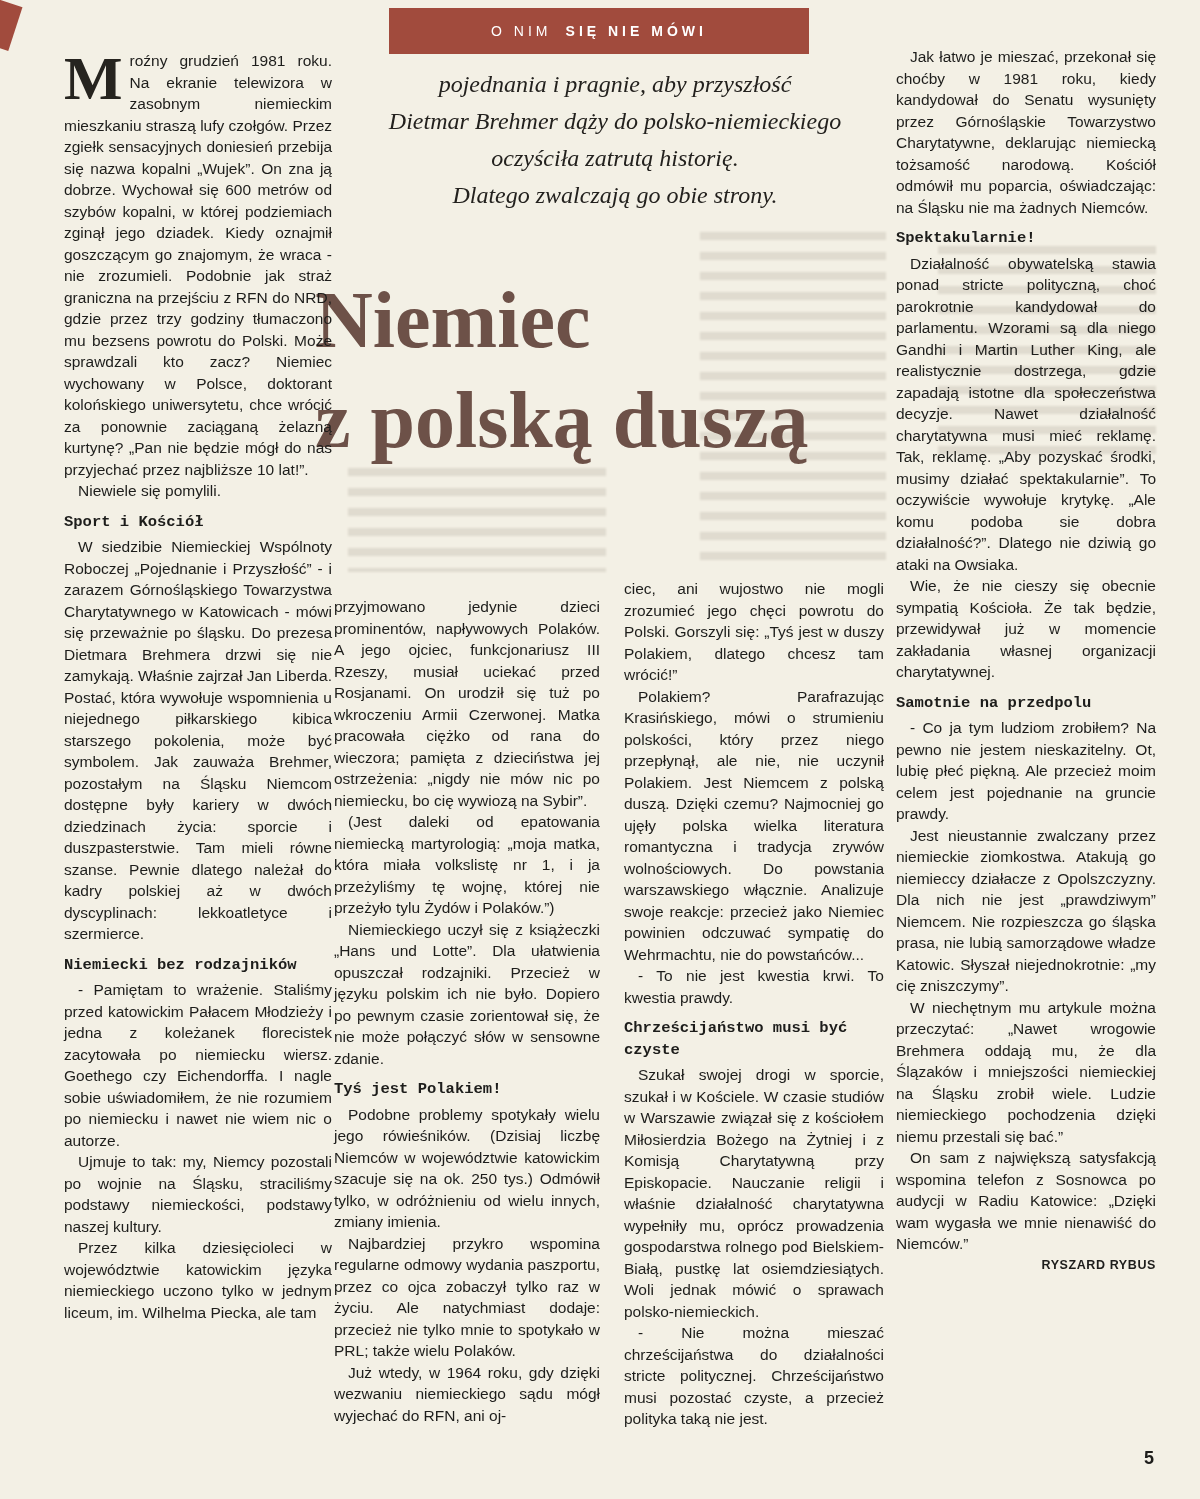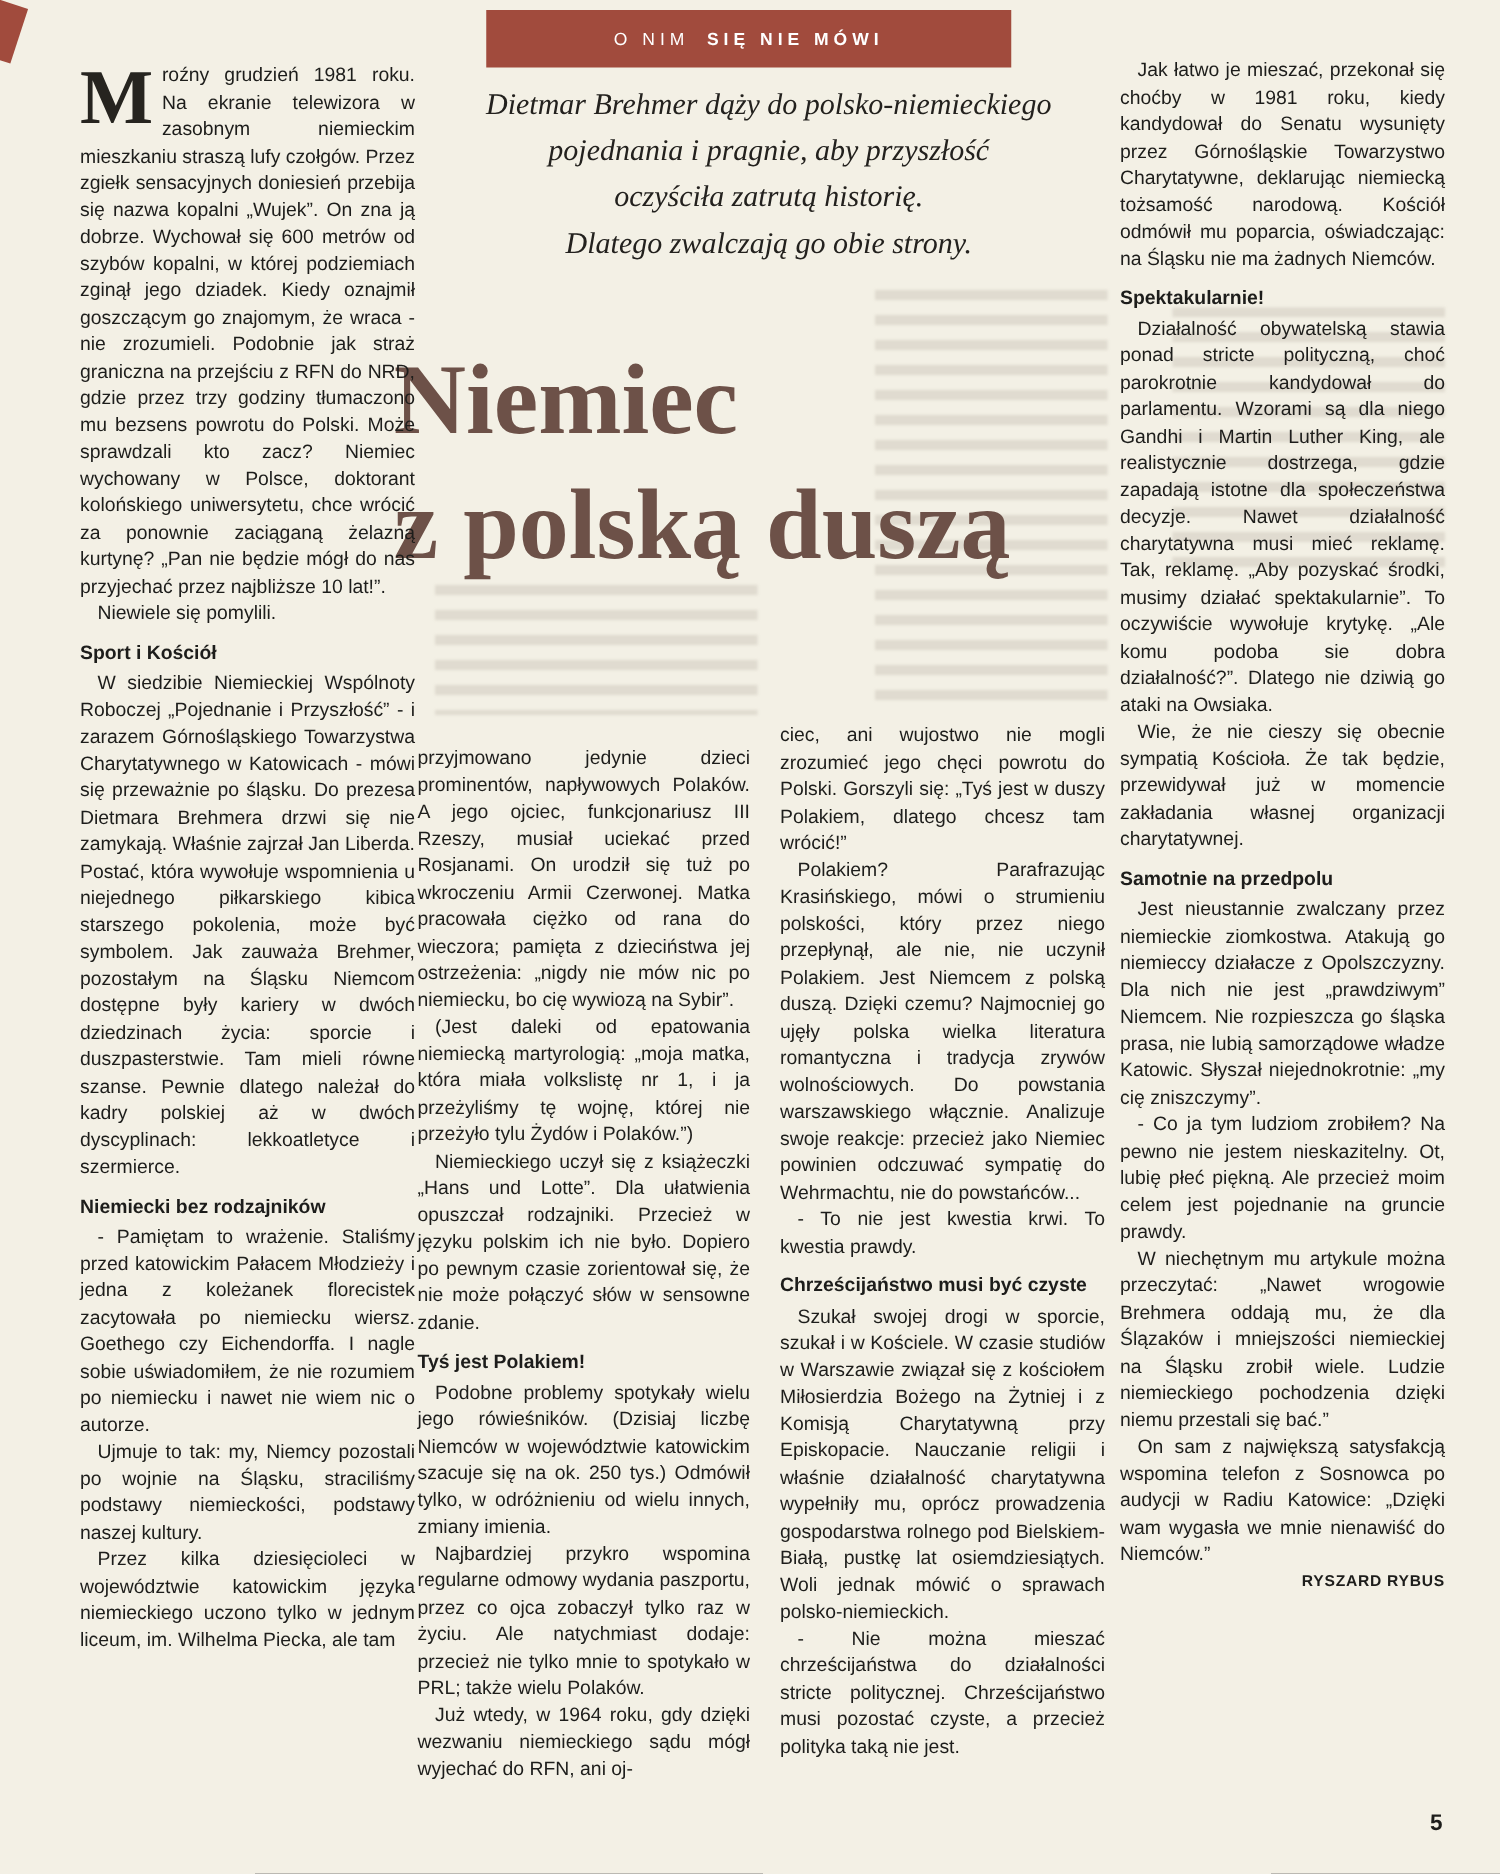--- a/index.html
+++ b/index.html
@@ -90,8 +90,8 @@
   </div>
 
   <div class="lead">
+    <div>pojednania i pragnie, aby przyszłość</div>
     <div>Dietmar Brehmer dąży do polsko-niemieckiego</div>
-    <div>pojednania i pragnie, aby przyszłość</div>
     <div>oczyściła zatrutą historię.</div>
     <div>Dlatego zwalczają go obie strony.</div>
   </div>

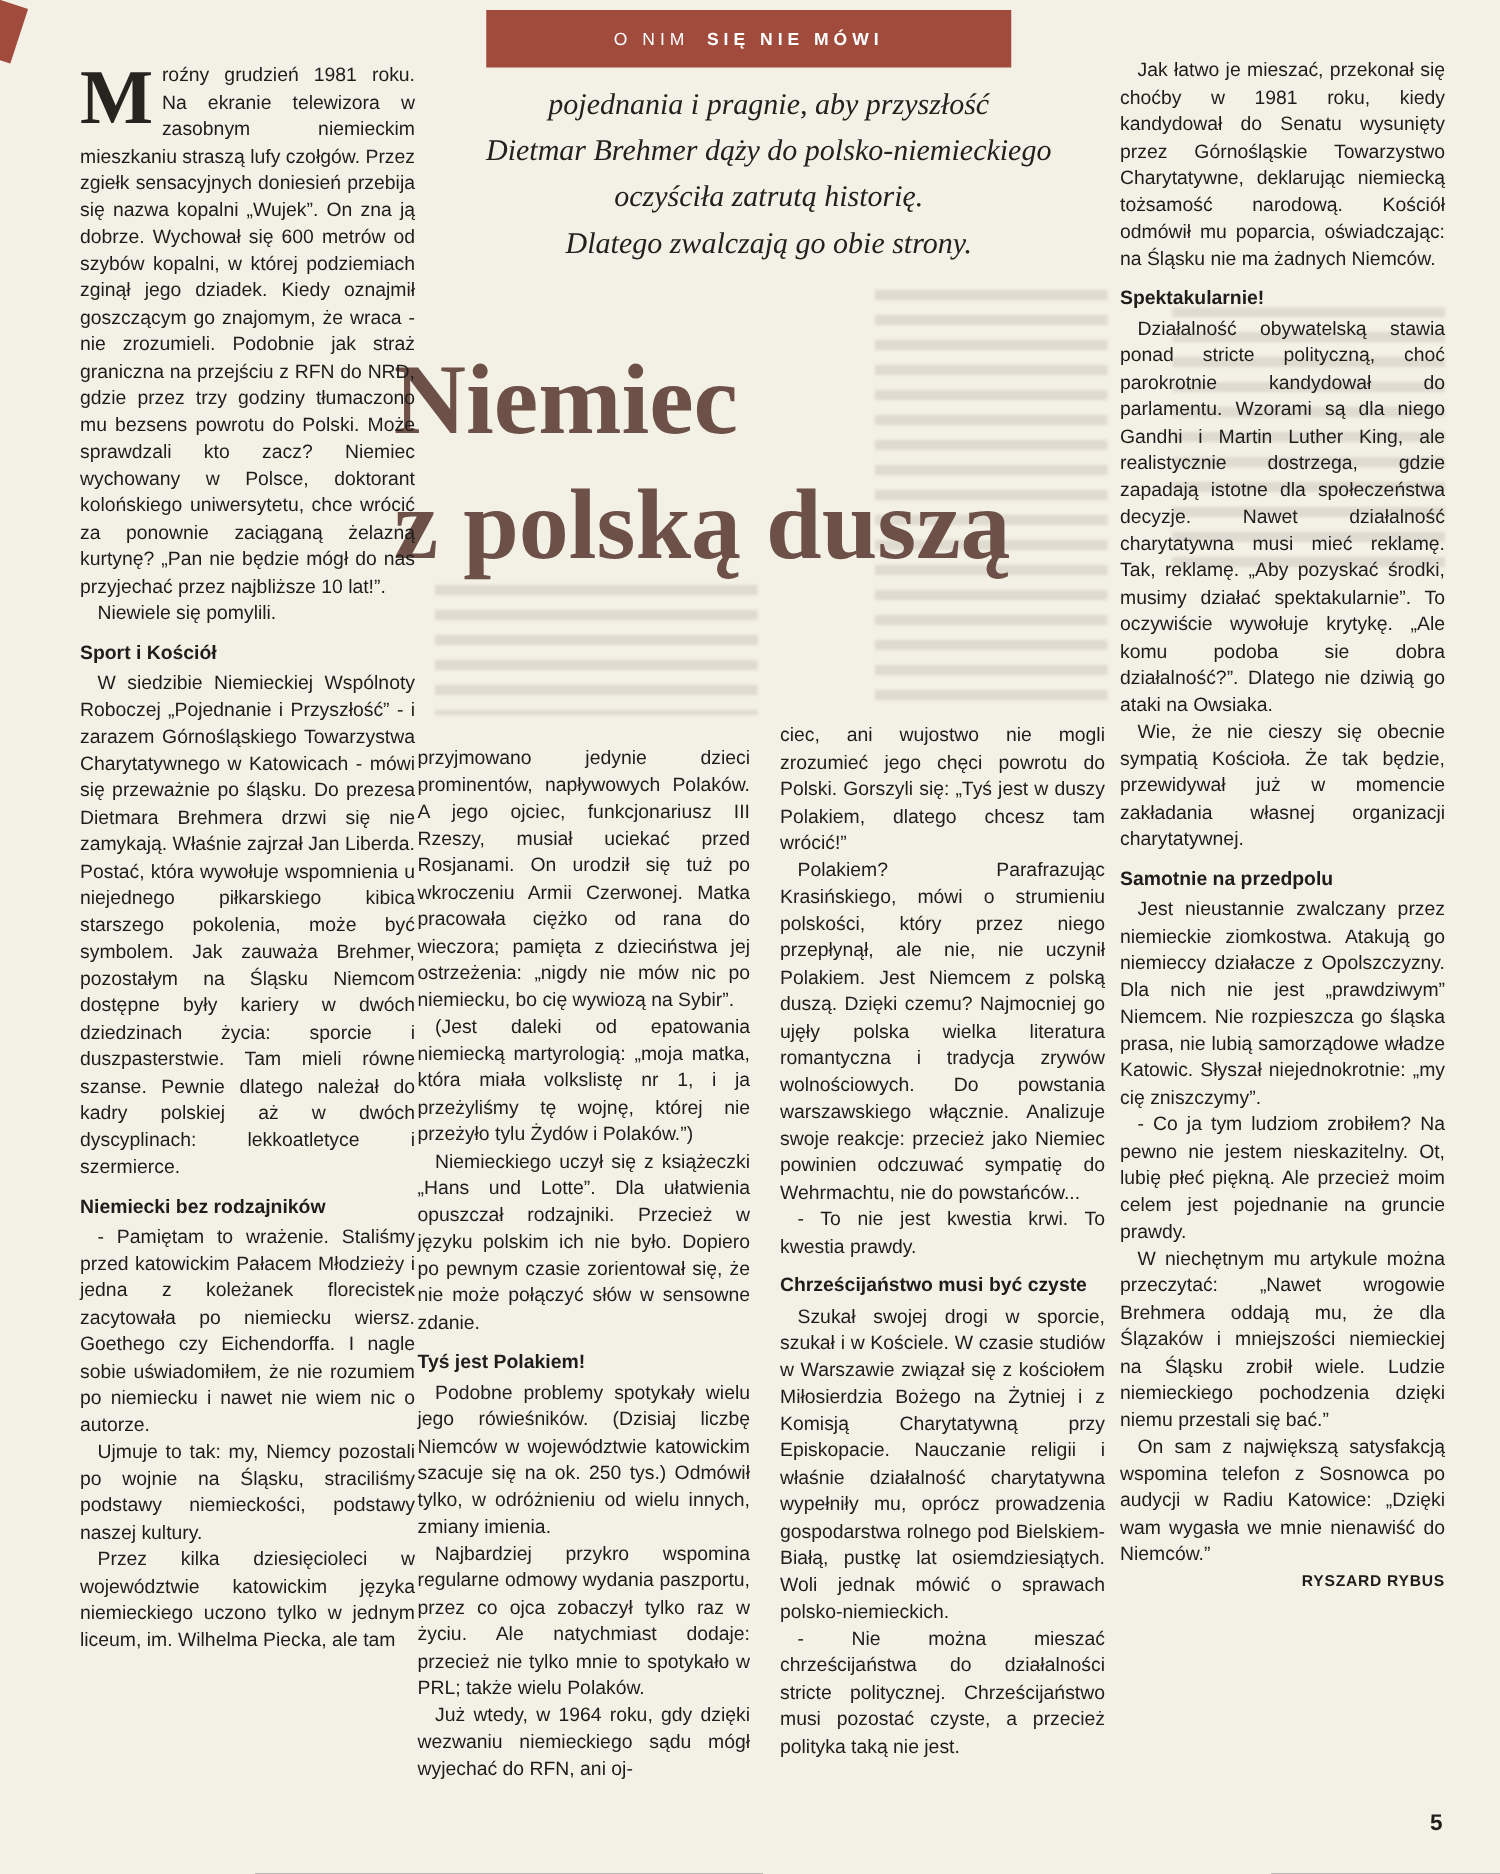--- a/index.html
+++ b/index.html
@@ -59,7 +59,7 @@
 
   .subhead {
     font-size:15.5px; font-weight:700; text-align:left;
-    margin:10px 0 3px 0; font-family:Liberation Sans, sans-serif;
+    margin:10px 0 3px 0; font-family:Liberation Mono, monospace;
   }
   .dropcap {
     float:left; font-family:"Liberation Serif", serif; font-weight:700;

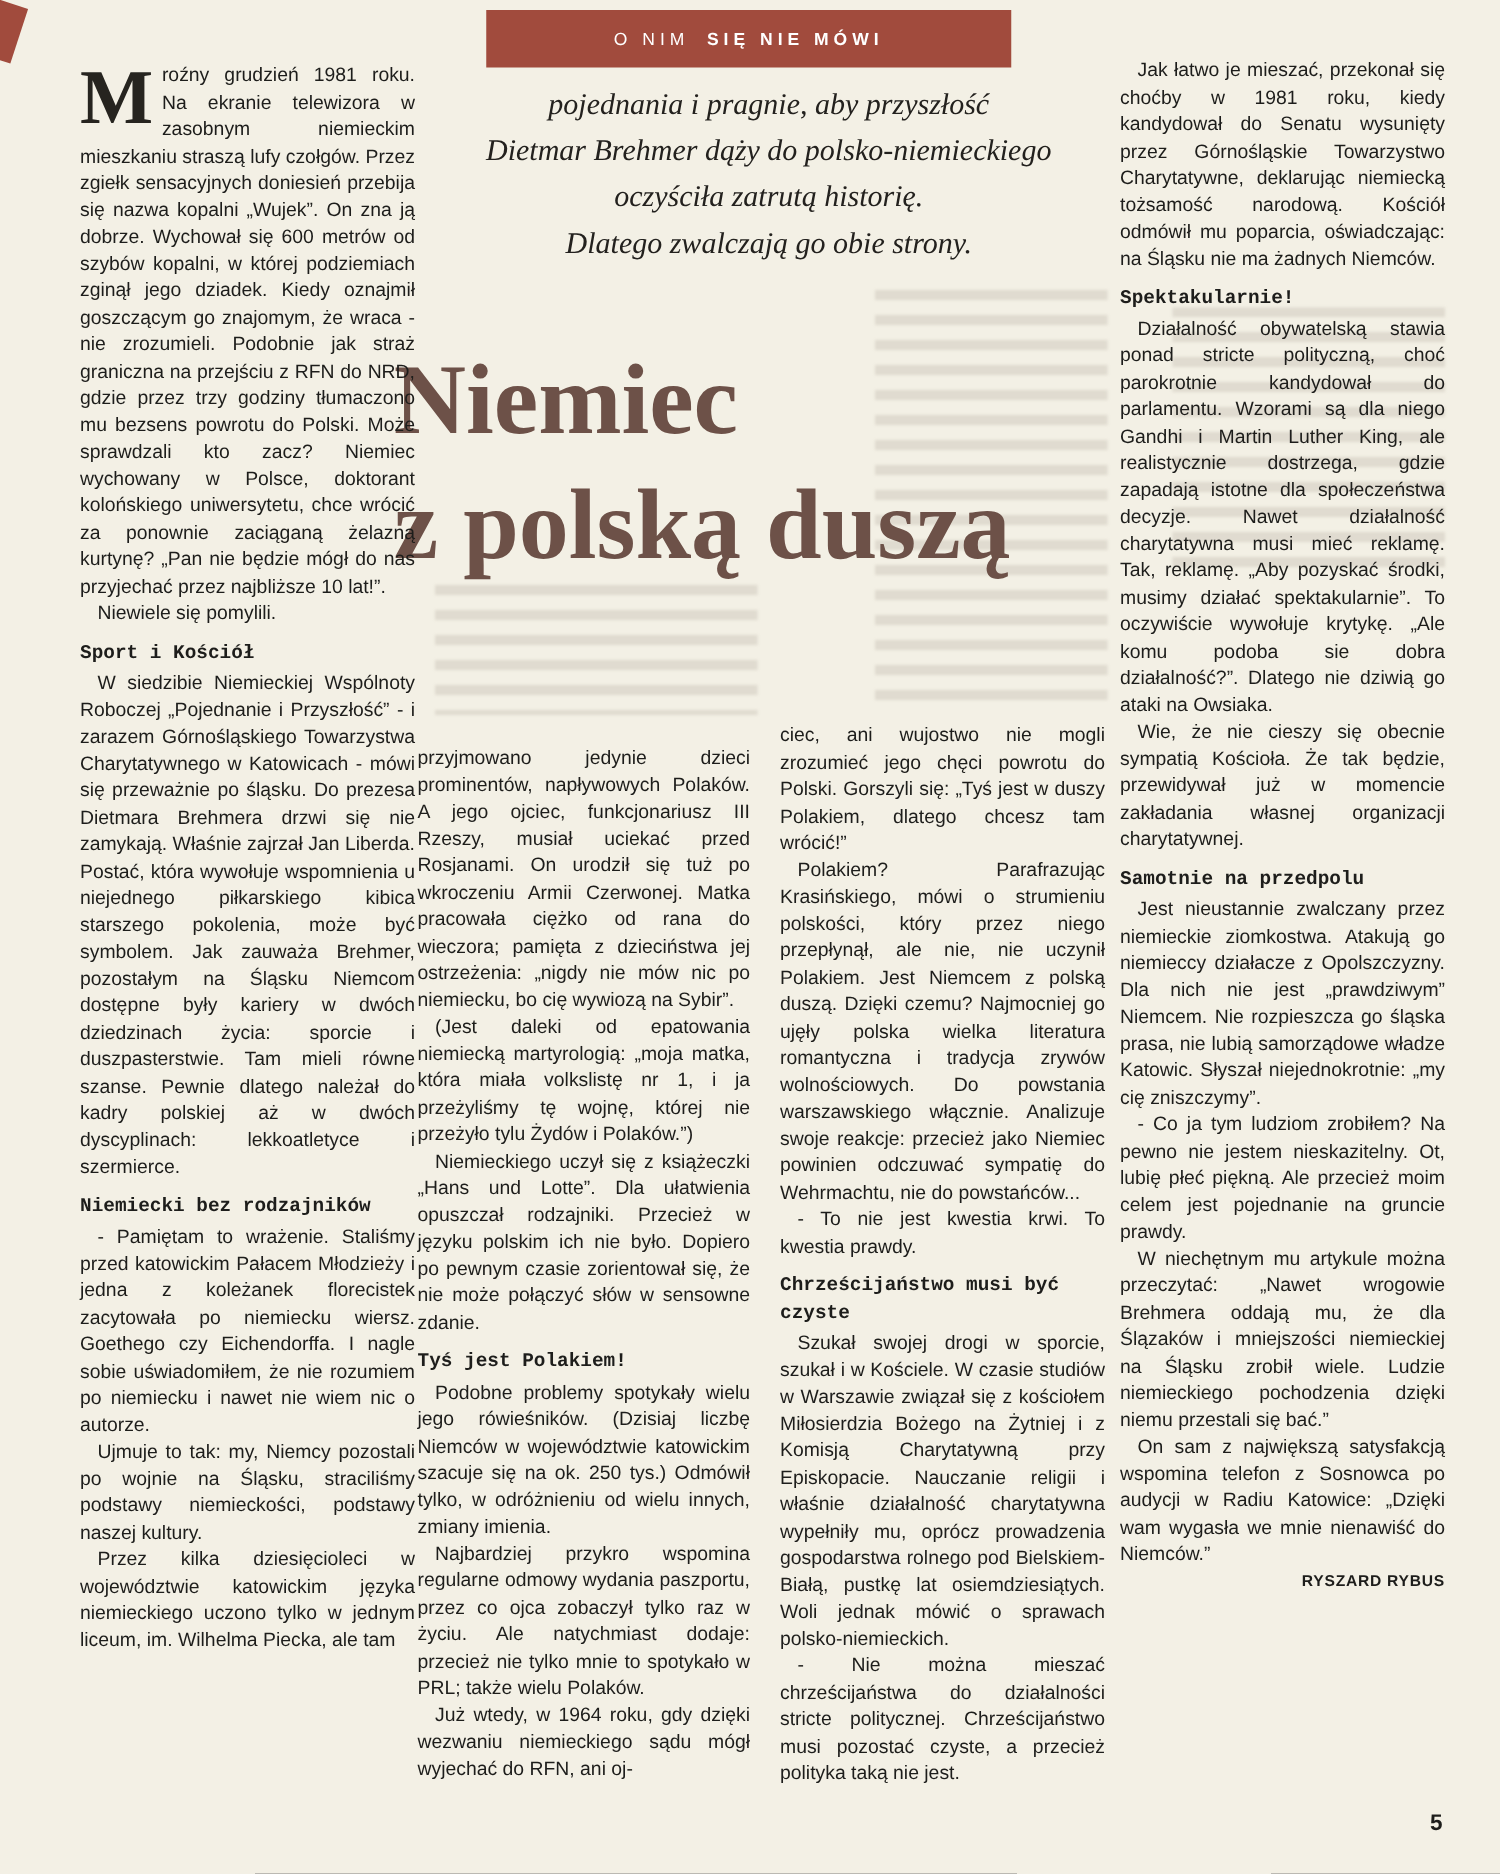--- a/index.html
+++ b/index.html
@@ -137,8 +137,8 @@
     <p class="ind">Działalność obywatelską stawia ponad stricte polityczną, choć parokrotnie kandydował do parlamentu. Wzorami są dla niego Gandhi i Martin Luther King, ale realistycznie dostrzega, gdzie zapadają istotne dla społeczeństwa decyzje. Nawet działalność charytatywna musi mieć reklamę. Tak, reklamę. „Aby pozyskać środki, musimy działać spektakularnie”. To oczywiście wywołuje krytykę. „Ale komu podoba sie dobra działalność?”. Dlatego nie dziwią go ataki na Owsiaka.</p>
     <p class="ind">Wie, że nie cieszy się obecnie sympatią Kościoła. Że tak będzie, przewidywał już w momencie zakładania własnej organizacji charytatywnej.</p>
     <h2 class="subhead">Samotnie na przedpolu</h2>
+    <p class="ind">- Co ja tym ludziom zrobiłem? Na pewno nie jestem nieskazitelny. Ot, lubię płeć piękną. Ale przecież moim celem jest pojednanie na gruncie prawdy.</p>
     <p class="ind">Jest nieustannie zwalczany przez niemieckie ziomkostwa. Atakują go niemieccy działacze z Opolszczyzny. Dla nich nie jest „prawdziwym” Niemcem. Nie rozpieszcza go śląska prasa, nie lubią samorządowe władze Katowic. Słyszał niejednokrotnie: „my cię zniszczymy”.</p>
-    <p class="ind">- Co ja tym ludziom zrobiłem? Na pewno nie jestem nieskazitelny. Ot, lubię płeć piękną. Ale przecież moim celem jest pojednanie na gruncie prawdy.</p>
     <p class="ind">W niechętnym mu artykule można przeczytać: „Nawet wrogowie Brehmera oddają mu, że dla Ślązaków i mniejszości niemieckiej na Śląsku zrobił wiele. Ludzie niemieckiego pochodzenia dzięki niemu przestali się bać.”</p>
     <p class="ind">On sam z największą satysfakcją wspomina telefon z Sosnowca po audycji w Radiu Katowice: „Dzięki wam wygasła we mnie nienawiść do Niemców.”</p>
     <p class="byline">RYSZARD RYBUS</p>

